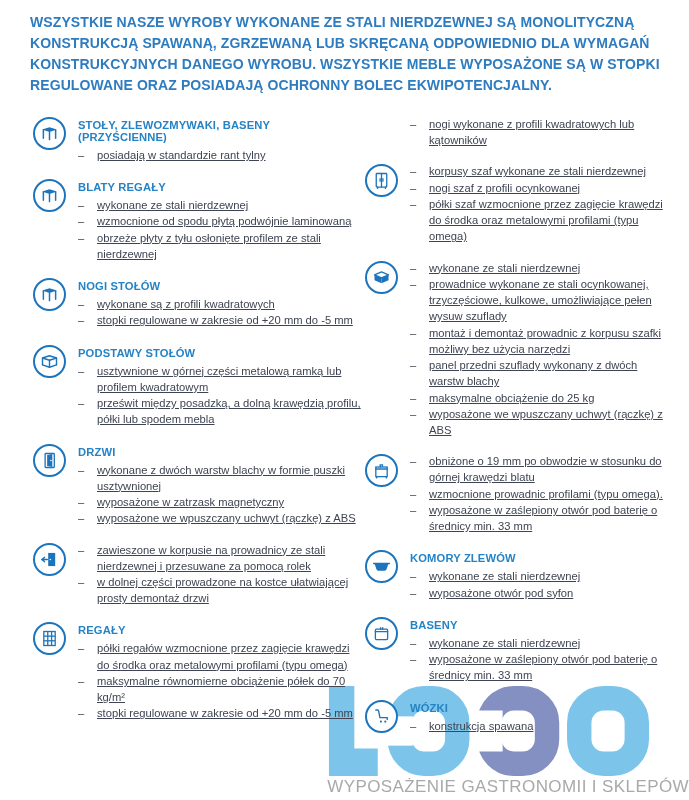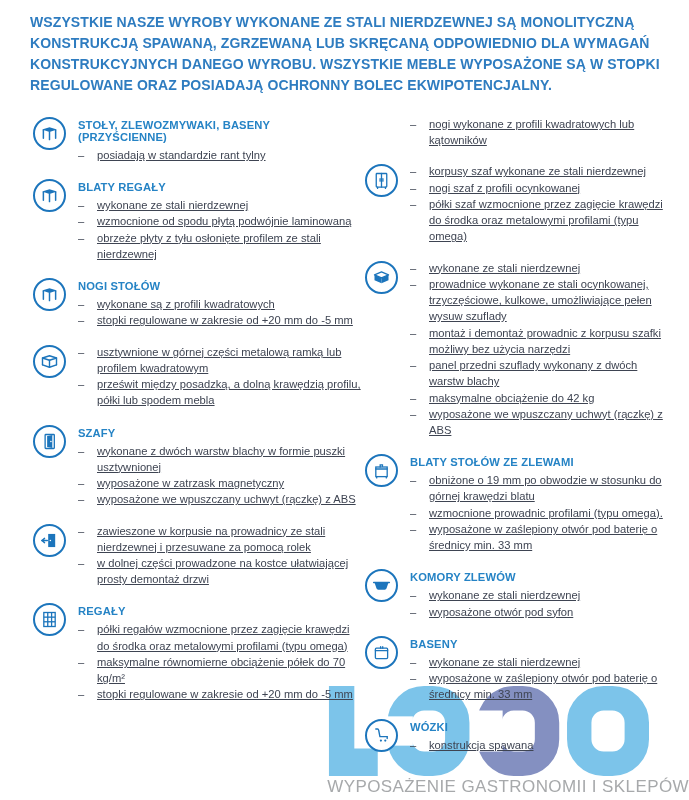--- a/index.html
+++ b/index.html
@@ -155,6 +155,7 @@
             </div>
           </div>
           <div class="content">
+            <div class="stitle">PODSTAWY STOŁÓW</div>
             <div class="bullet">
               <span class="dash">–</span>
               <span class="btext">usztywnione w górnej części metalową ramką lub profilem kwadratowym</span>

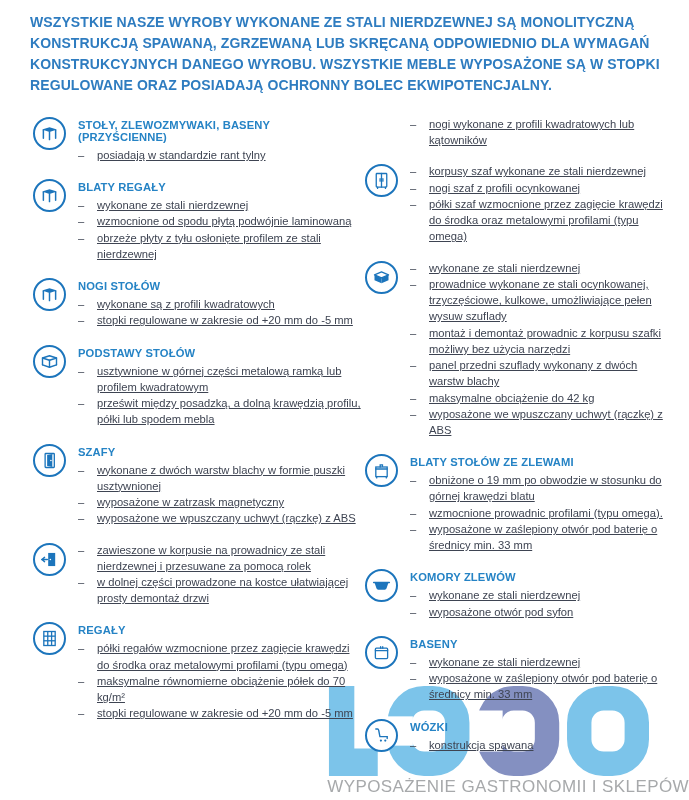--- a/index.html
+++ b/index.html
@@ -317,7 +317,7 @@
             </div>
             <div class="bullet">
               <span class="dash">–</span>
-              <span class="btext">maksymalne obciążenie do 42 kg</span>
+              <span class="btext">maksymalne obciążenie do 25 kg</span>
             </div>
             <div class="bullet">
               <span class="dash">–</span>

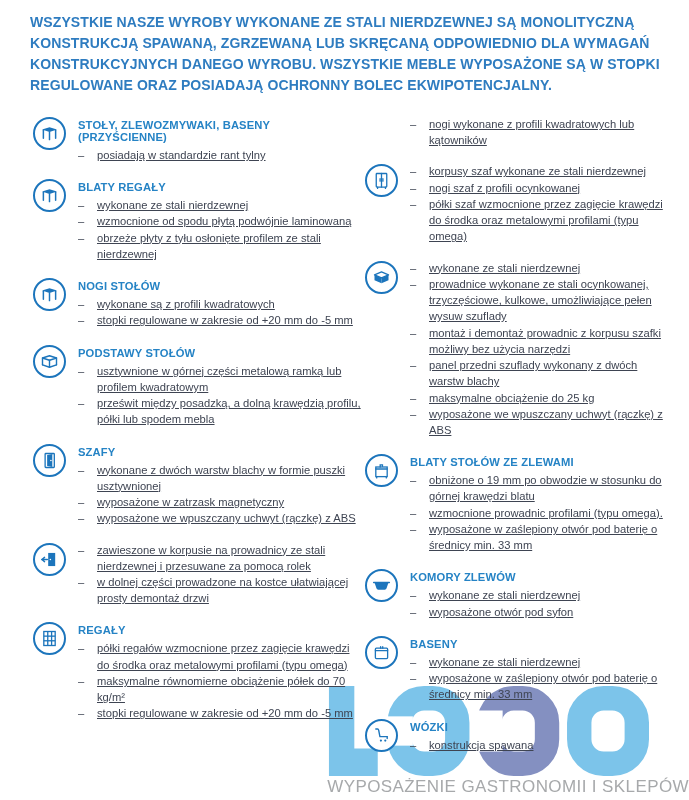--- a/index.html
+++ b/index.html
@@ -177,7 +177,7 @@
             </div>
           </div>
           <div class="content">
-            <div class="stitle">SZAFY</div>
+            <div class="stitle">DRZWI</div>
             <div class="bullet">
               <span class="dash">–</span>
               <span class="btext">wykonane z dwóch warstw blachy w formie puszki usztywnionej</span>

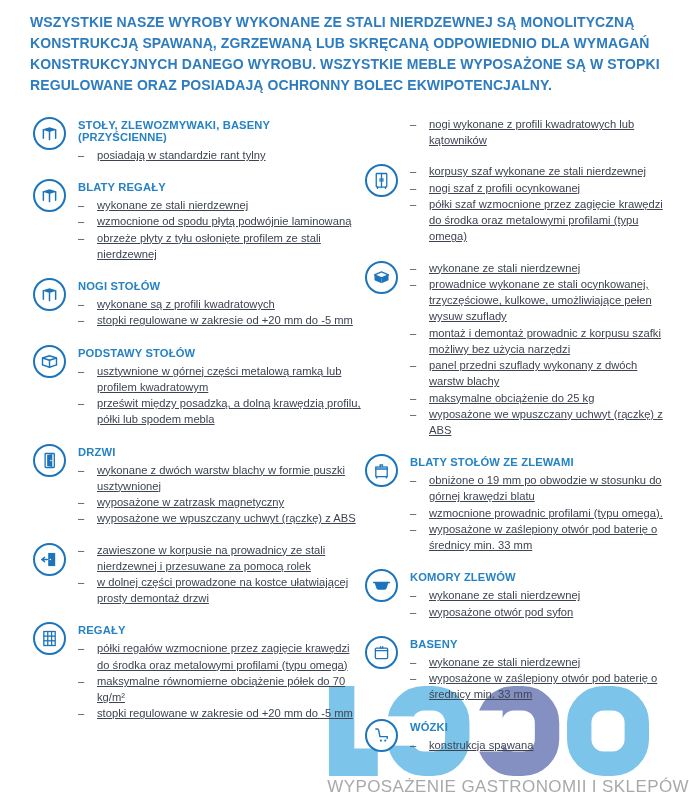--- a/index.html
+++ b/index.html
@@ -340,7 +340,6 @@
             </div>
           </div>
           <div class="content">
-            <div class="stitle">BLATY STOŁÓW ZE ZLEWAMI</div>
             <div class="bullet">
               <span class="dash">–</span>
               <span class="btext">obniżone o 19 mm po obwodzie w stosunku do górnej krawędzi blatu</span>

